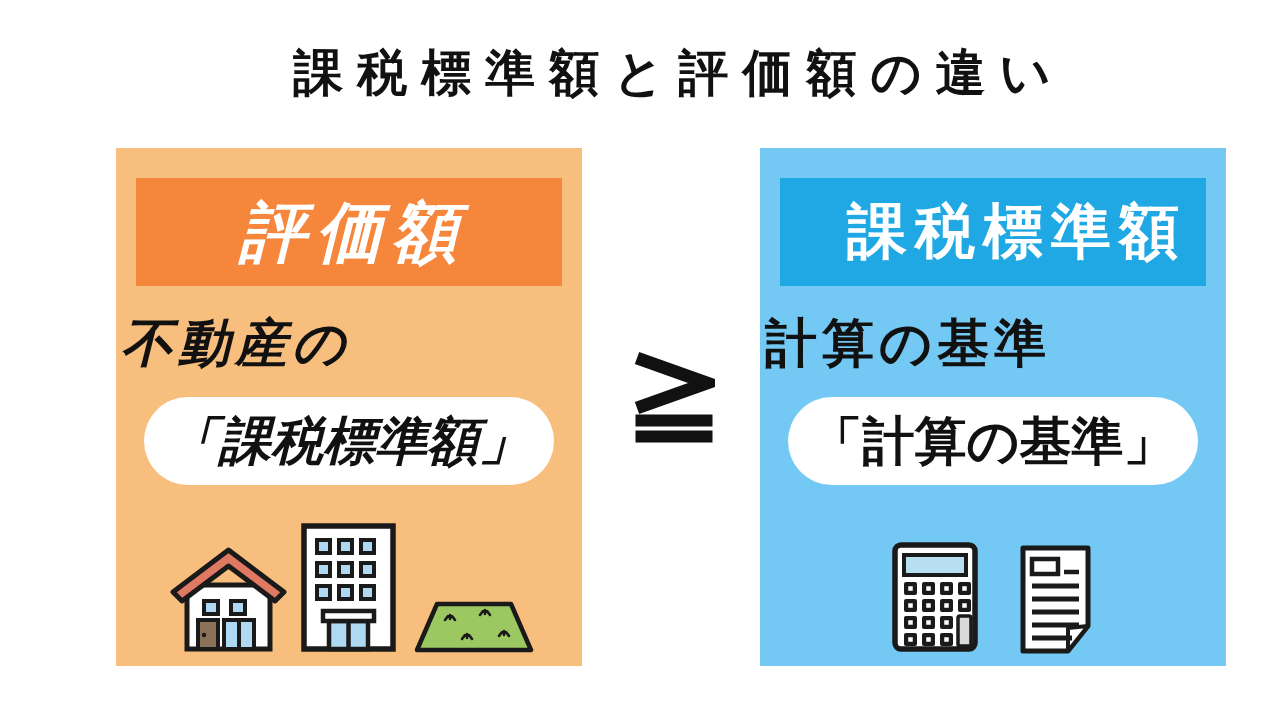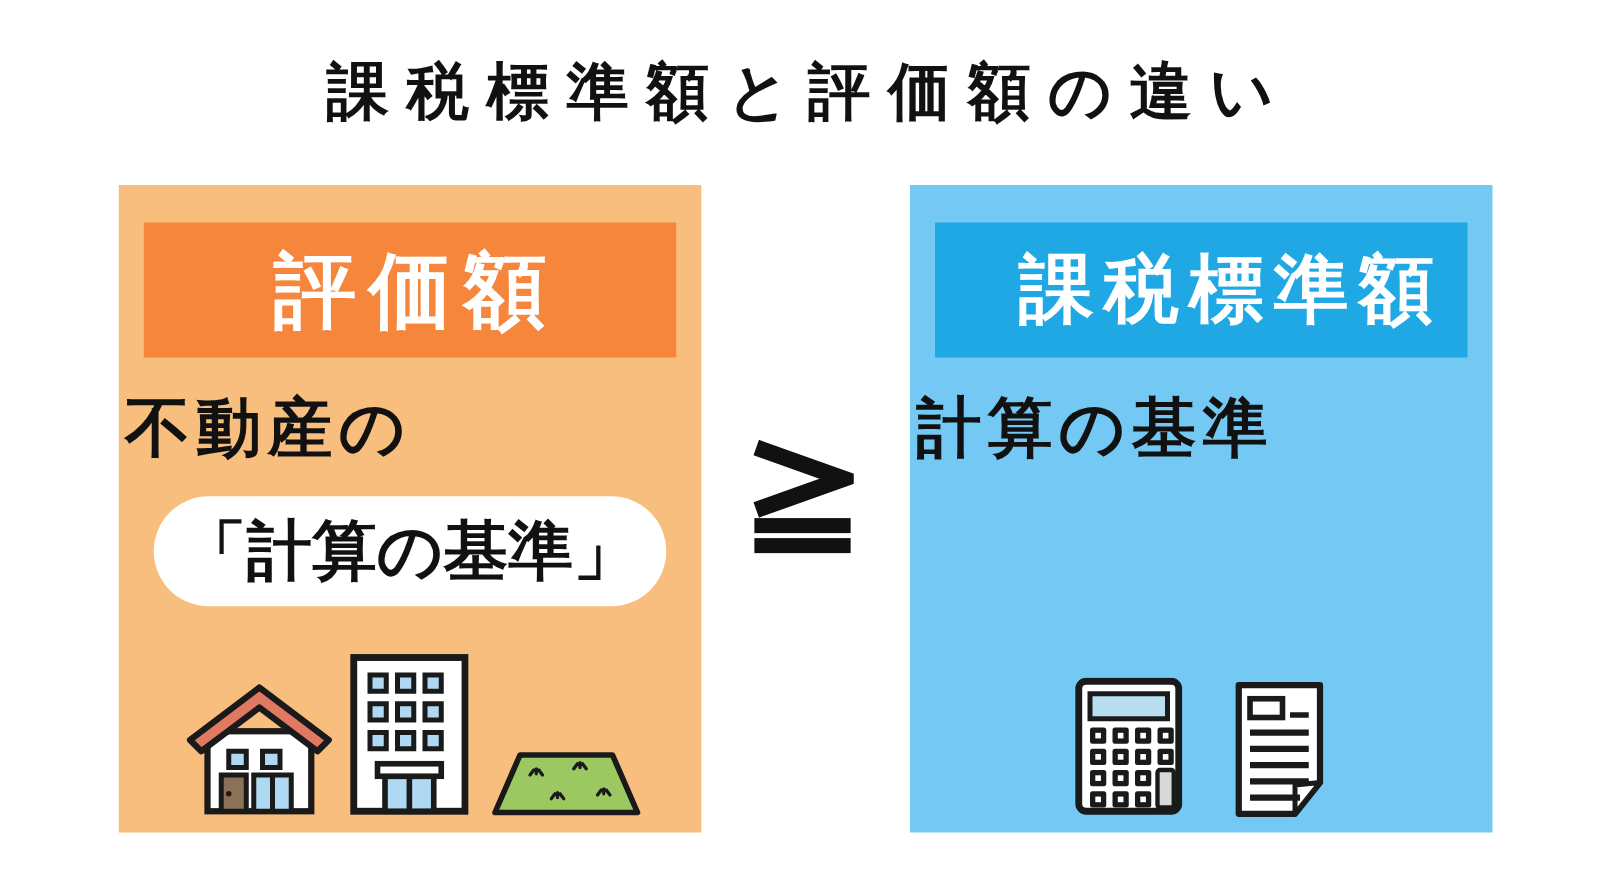--- a/index.html
+++ b/index.html
@@ -8,7 +8,7 @@
     font-family:"Liberation Sans","DejaVu Sans",sans-serif;
     color:var(--body-text,#111);
   }
-  .canvas{position:relative;width:1056px;height:705px;background:var(--page-bg,#fff);}
+  .canvas{position:relative;width:1056px;height:705px;background:var(--page-bg,#fff);margin-left:32px;}
 
   .title{
     position:absolute;top:40px;left:0;width:1280px;margin:0;

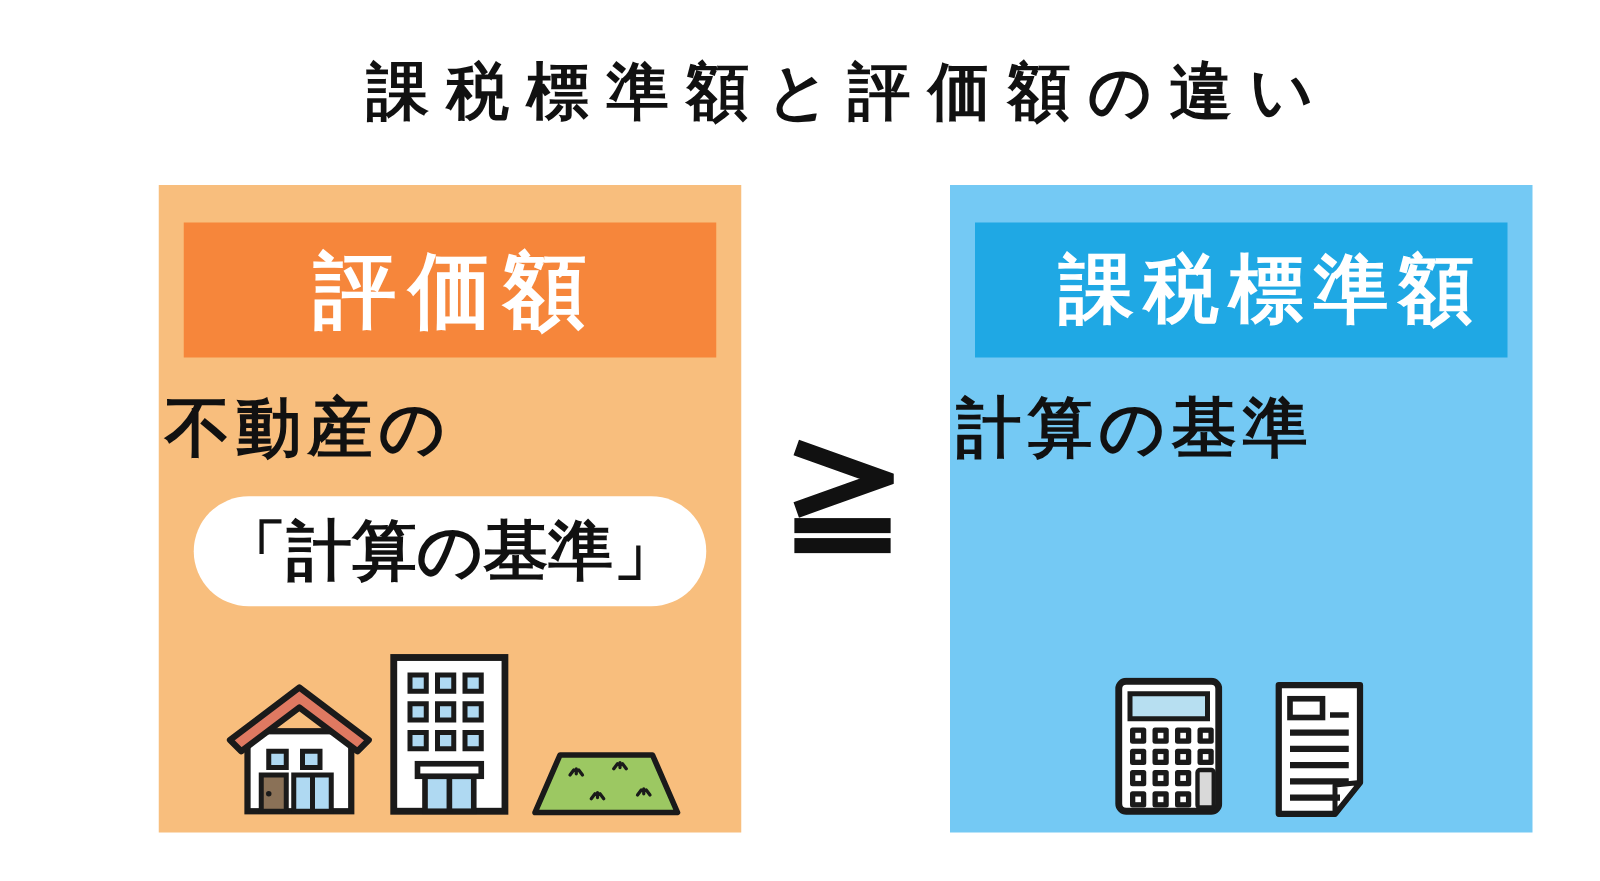--- a/index.html
+++ b/index.html
@@ -17,7 +17,7 @@
   }
 
   .panel{position:absolute;top:148px;width:466px;height:518px;}
-  .panel.left{left:95px;background:var(--left-panel-bg);}
+  .panel.left{left:84px;background:var(--left-panel-bg);font-style:italic;}
   .panel.right{left:728px;background:var(--right-panel-bg);}
 
   .panel-header{

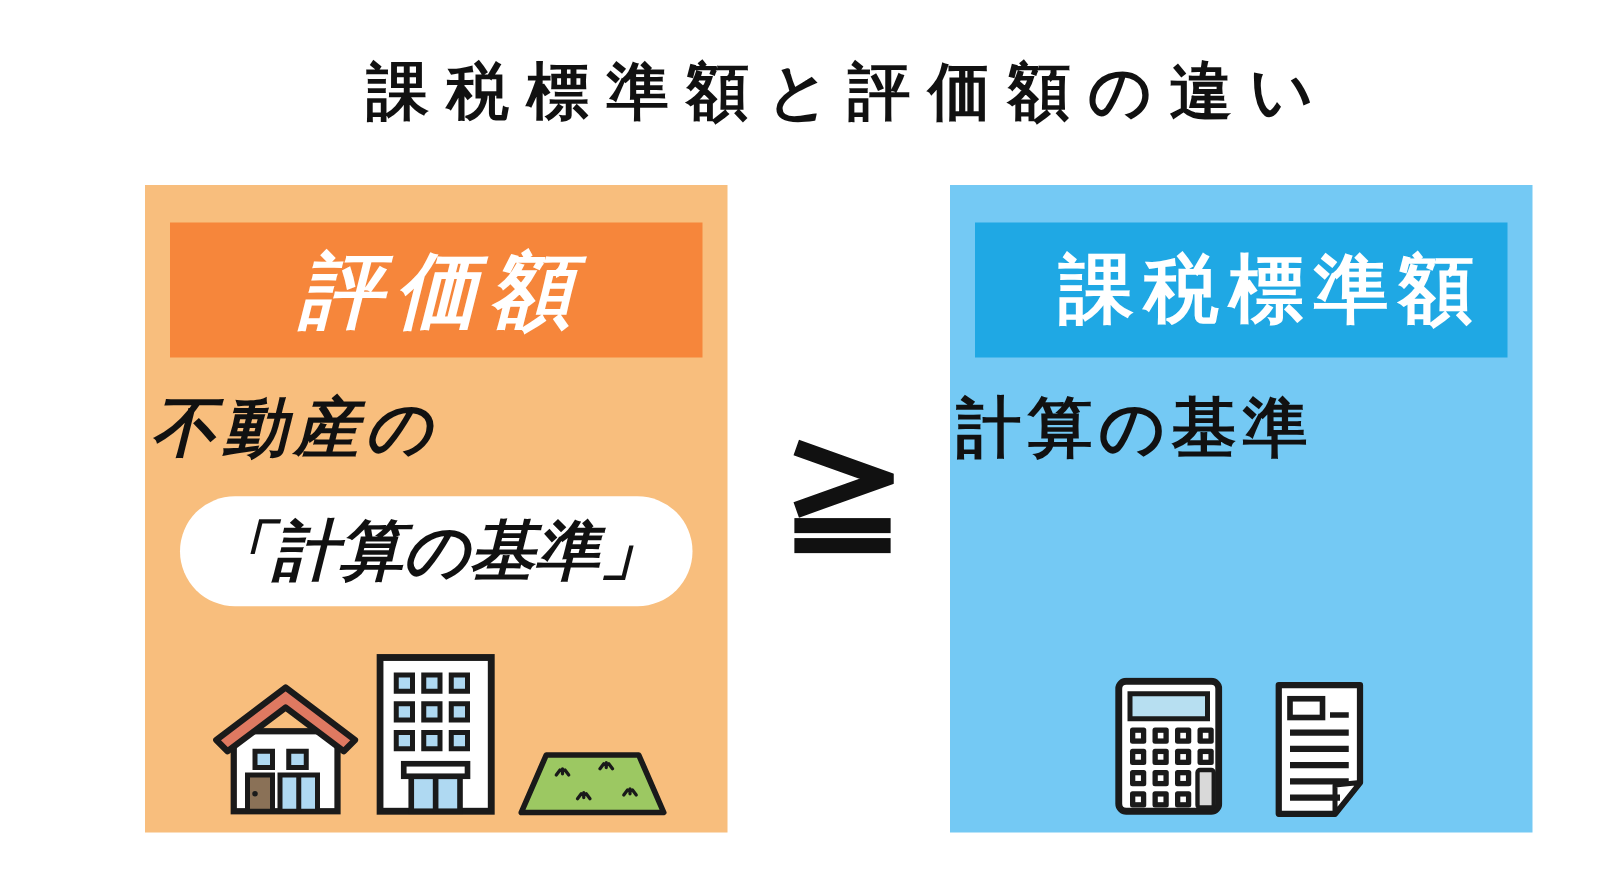--- a/index.html
+++ b/index.html
@@ -81,7 +81,7 @@
     </div>
     <div class="subtitle">不動産の</div>
     <div class="pill">
-      <span>「計算の基準」</span>
+      <span>「課税標準額」</span>
     </div>
 
     <svg class="icon icon-house" viewBox="0 0 119 108">

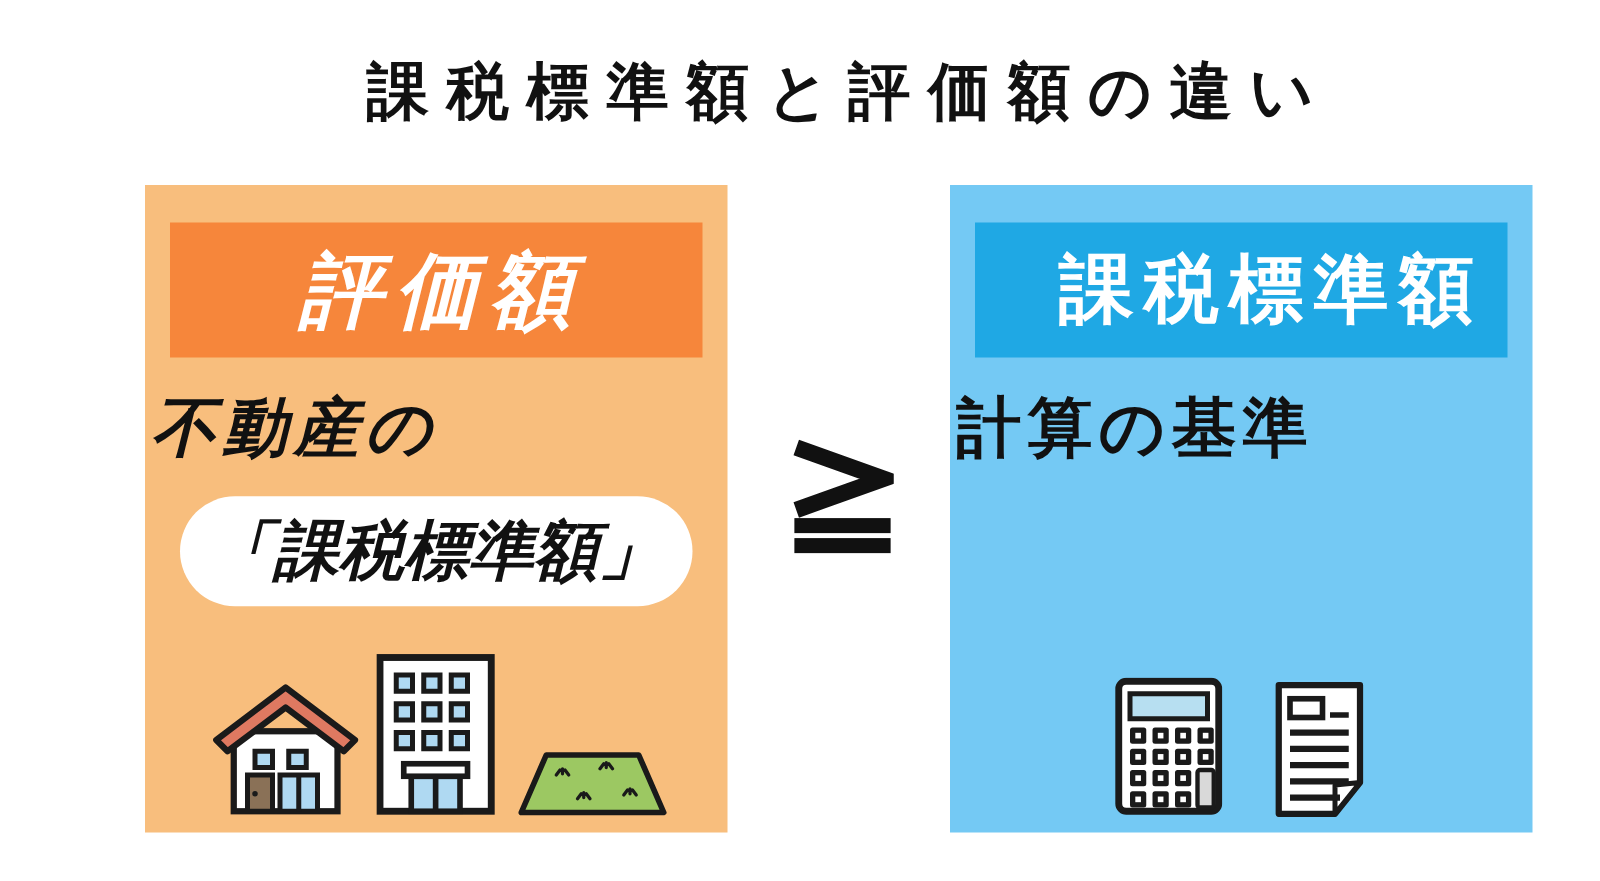--- a/index.html
+++ b/index.html
@@ -141,6 +141,9 @@
       <span>課税標準額</span>
     </div>
     <div class="subtitle">計算の基準</div>
+    <div class="pill">
+      <span>「計算の基準」</span>
+    </div>
 
     <svg class="icon icon-calc" viewBox="0 0 86 110">
       <defs>

